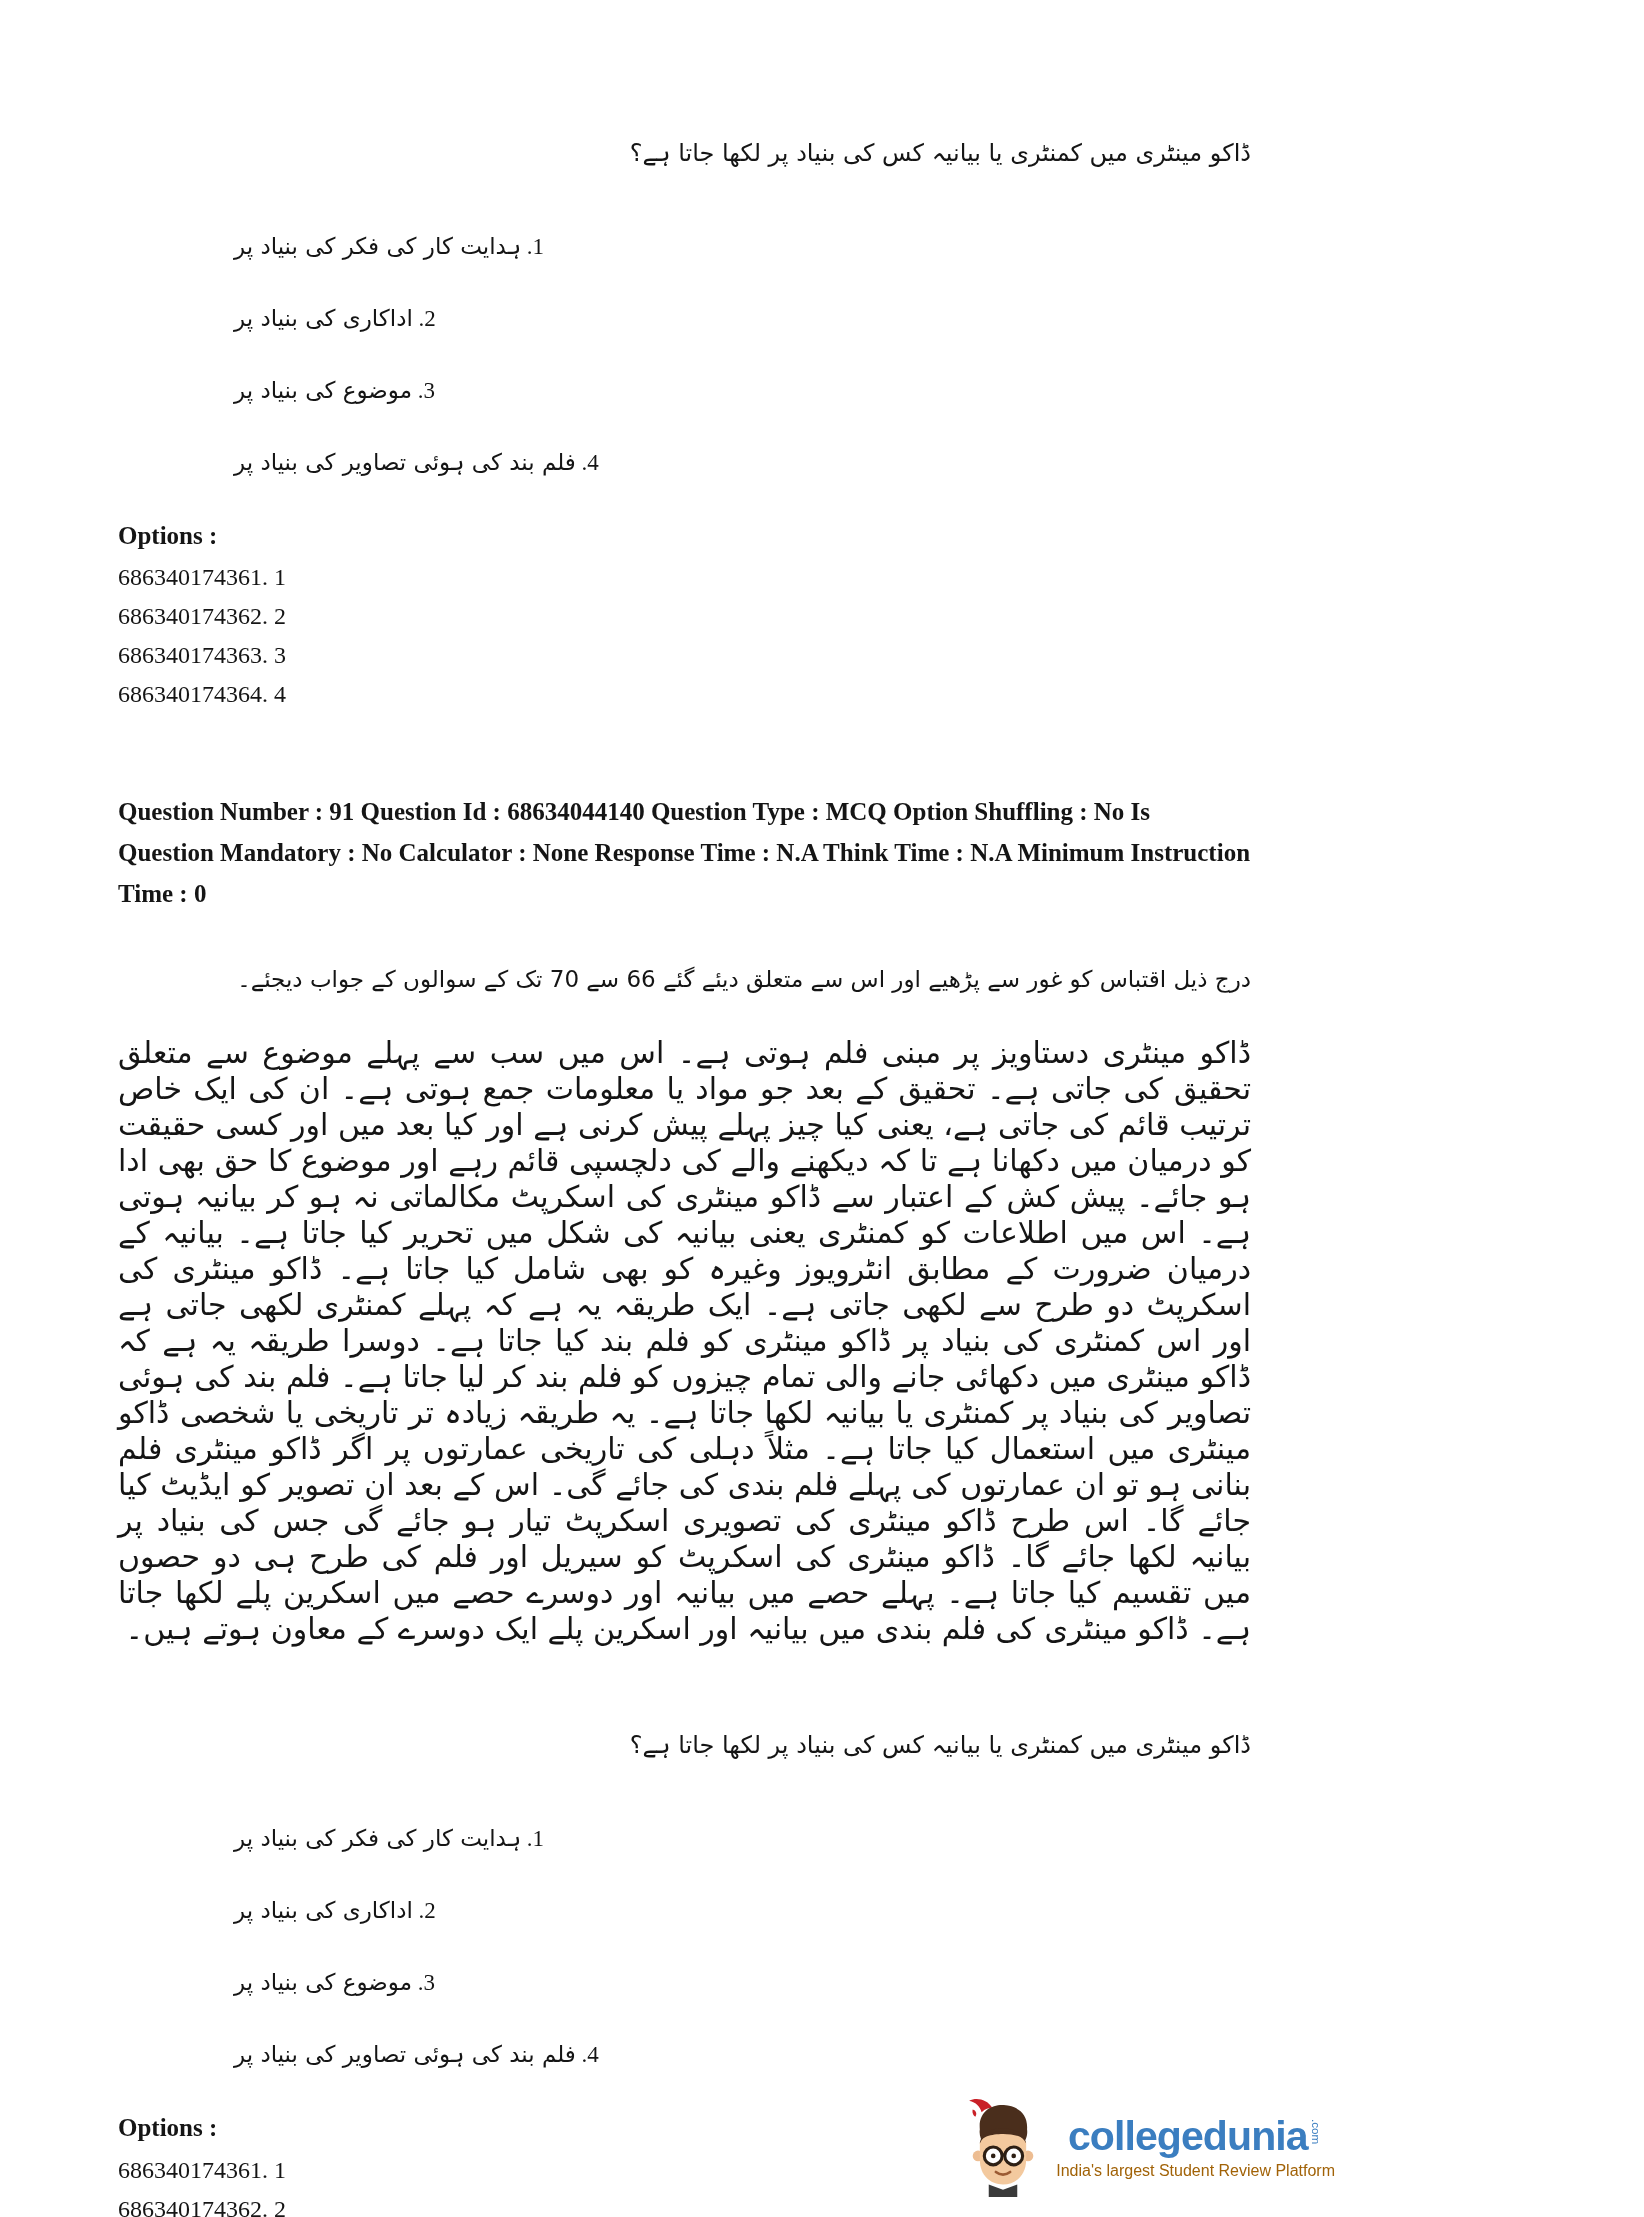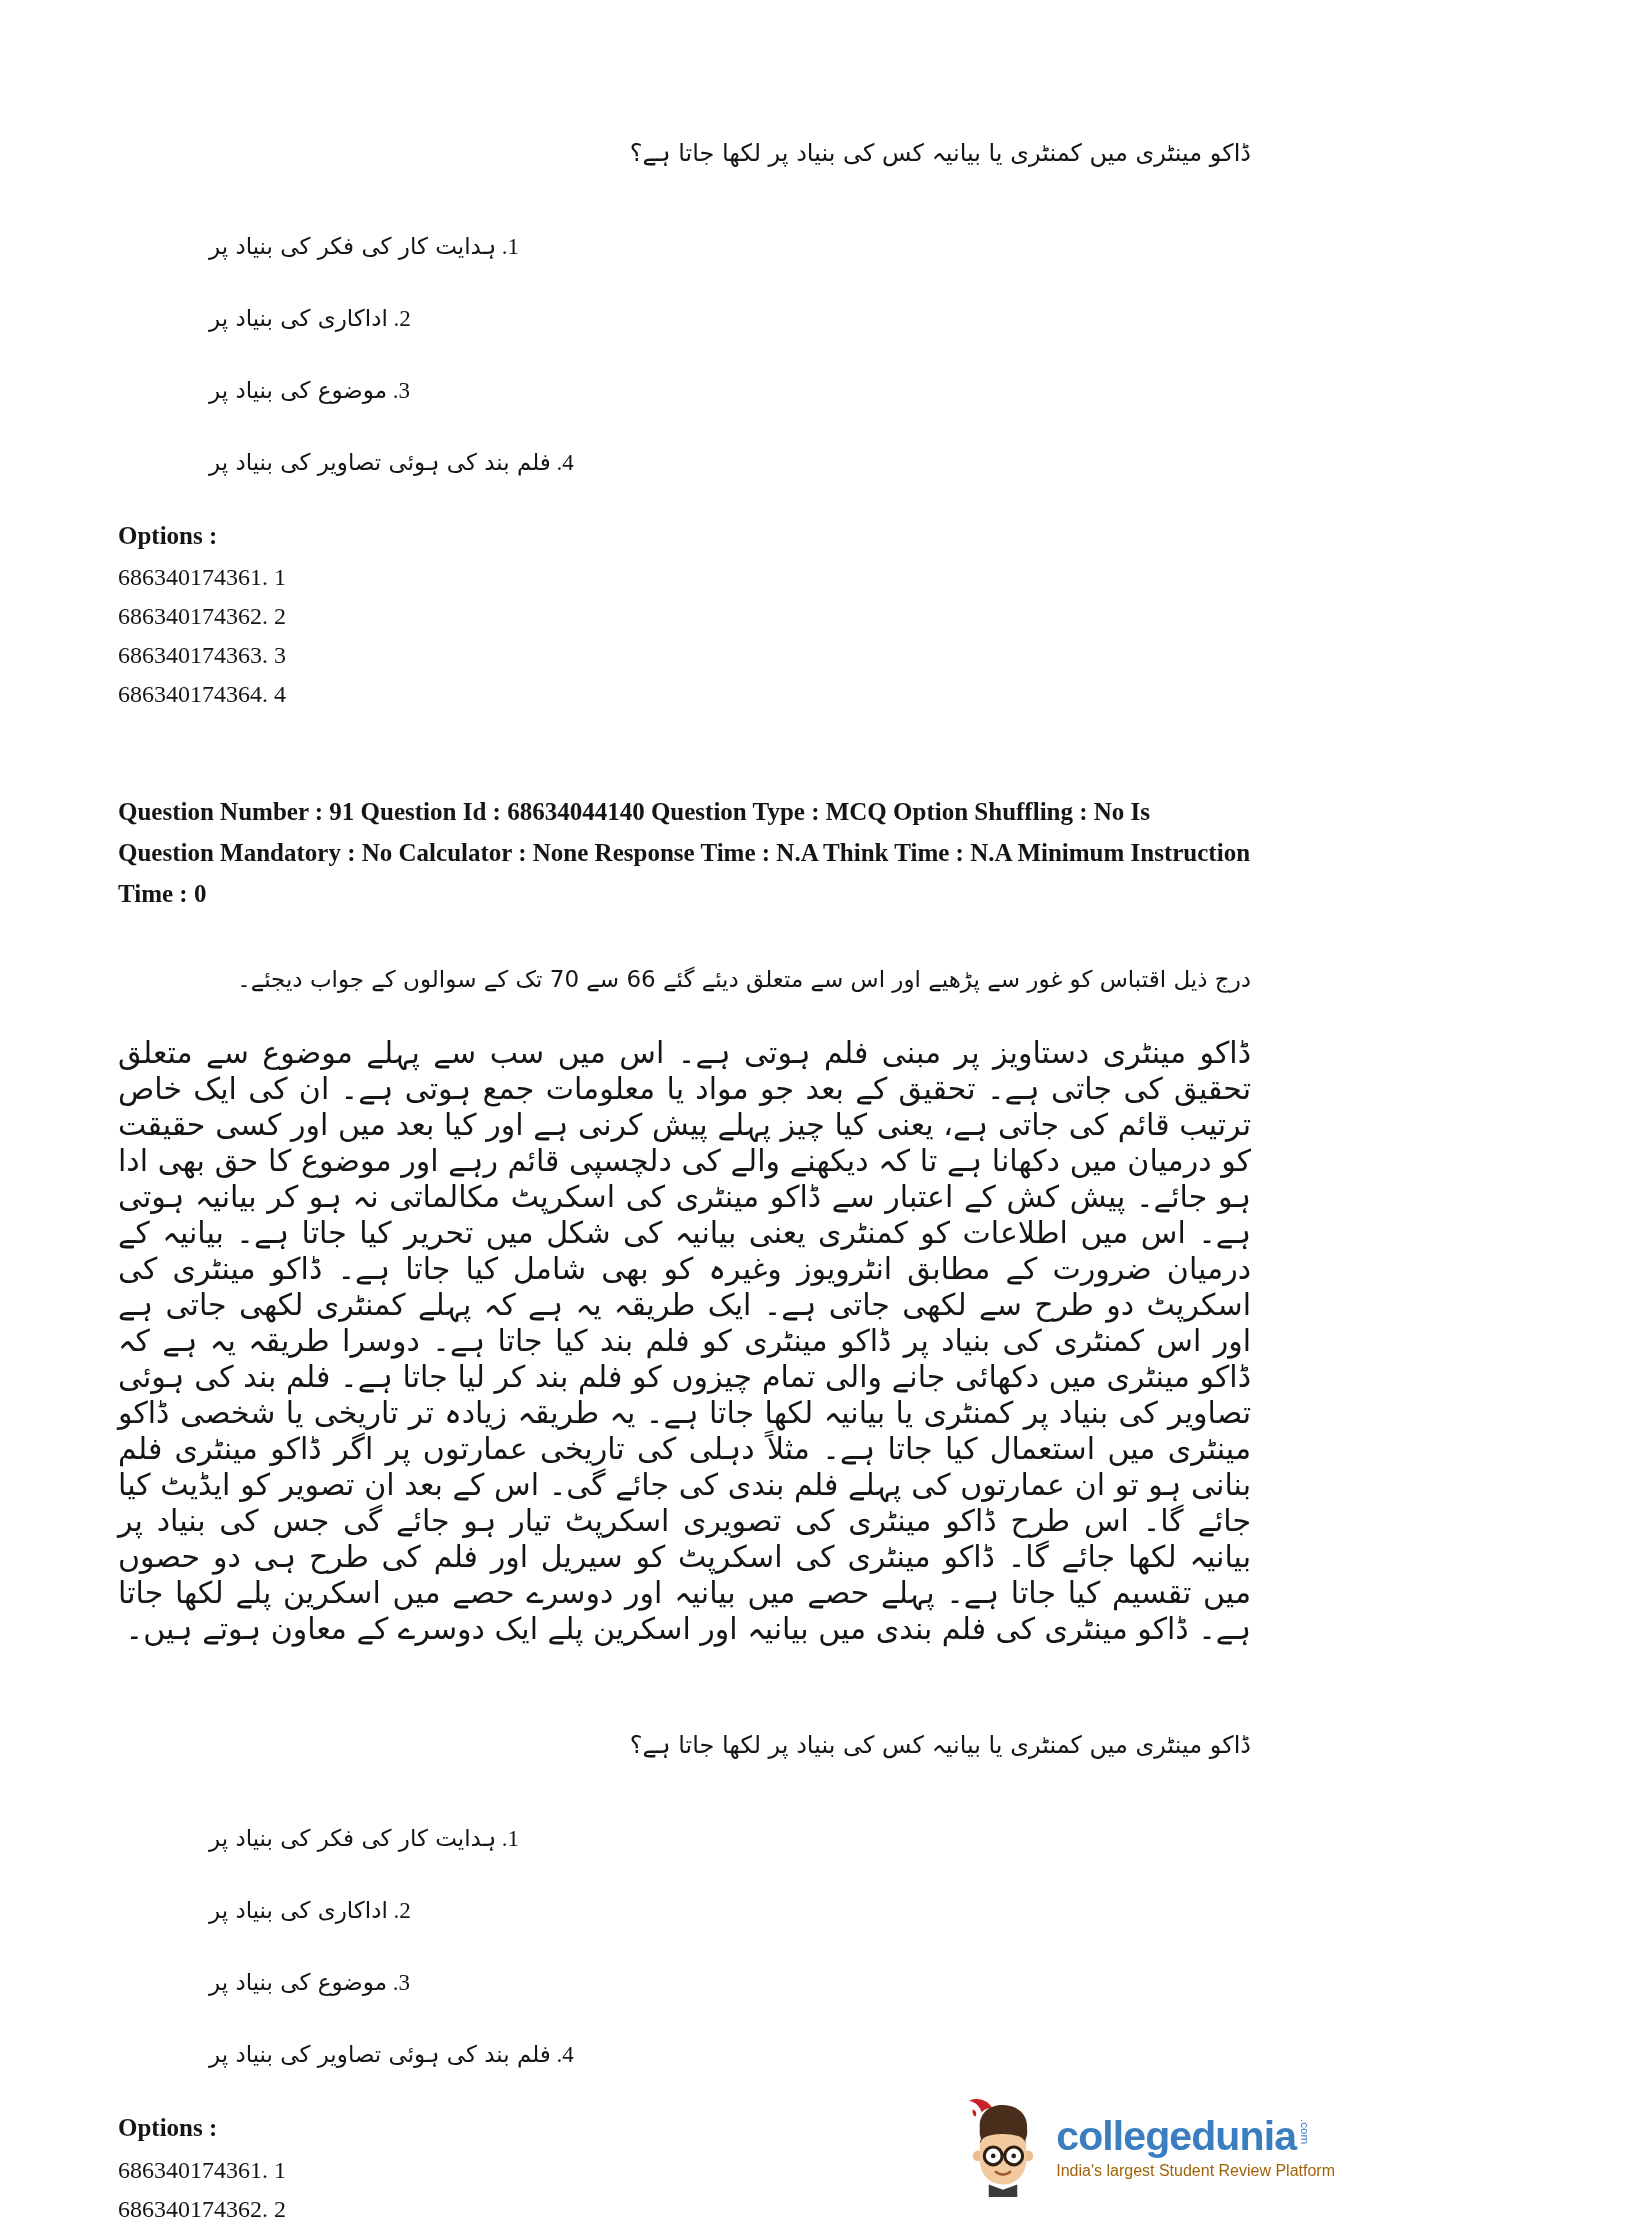--- a/index.html
+++ b/index.html
@@ -18,7 +18,7 @@
   }
   .opt {
     direction:rtl; text-align:left; font-size:23px; line-height:30px;
-    margin:0 0 41px 91px;
+    margin:0 0 41px 116px;
   }
   .opt .num { font-family:"Liberation Serif", serif; }
 

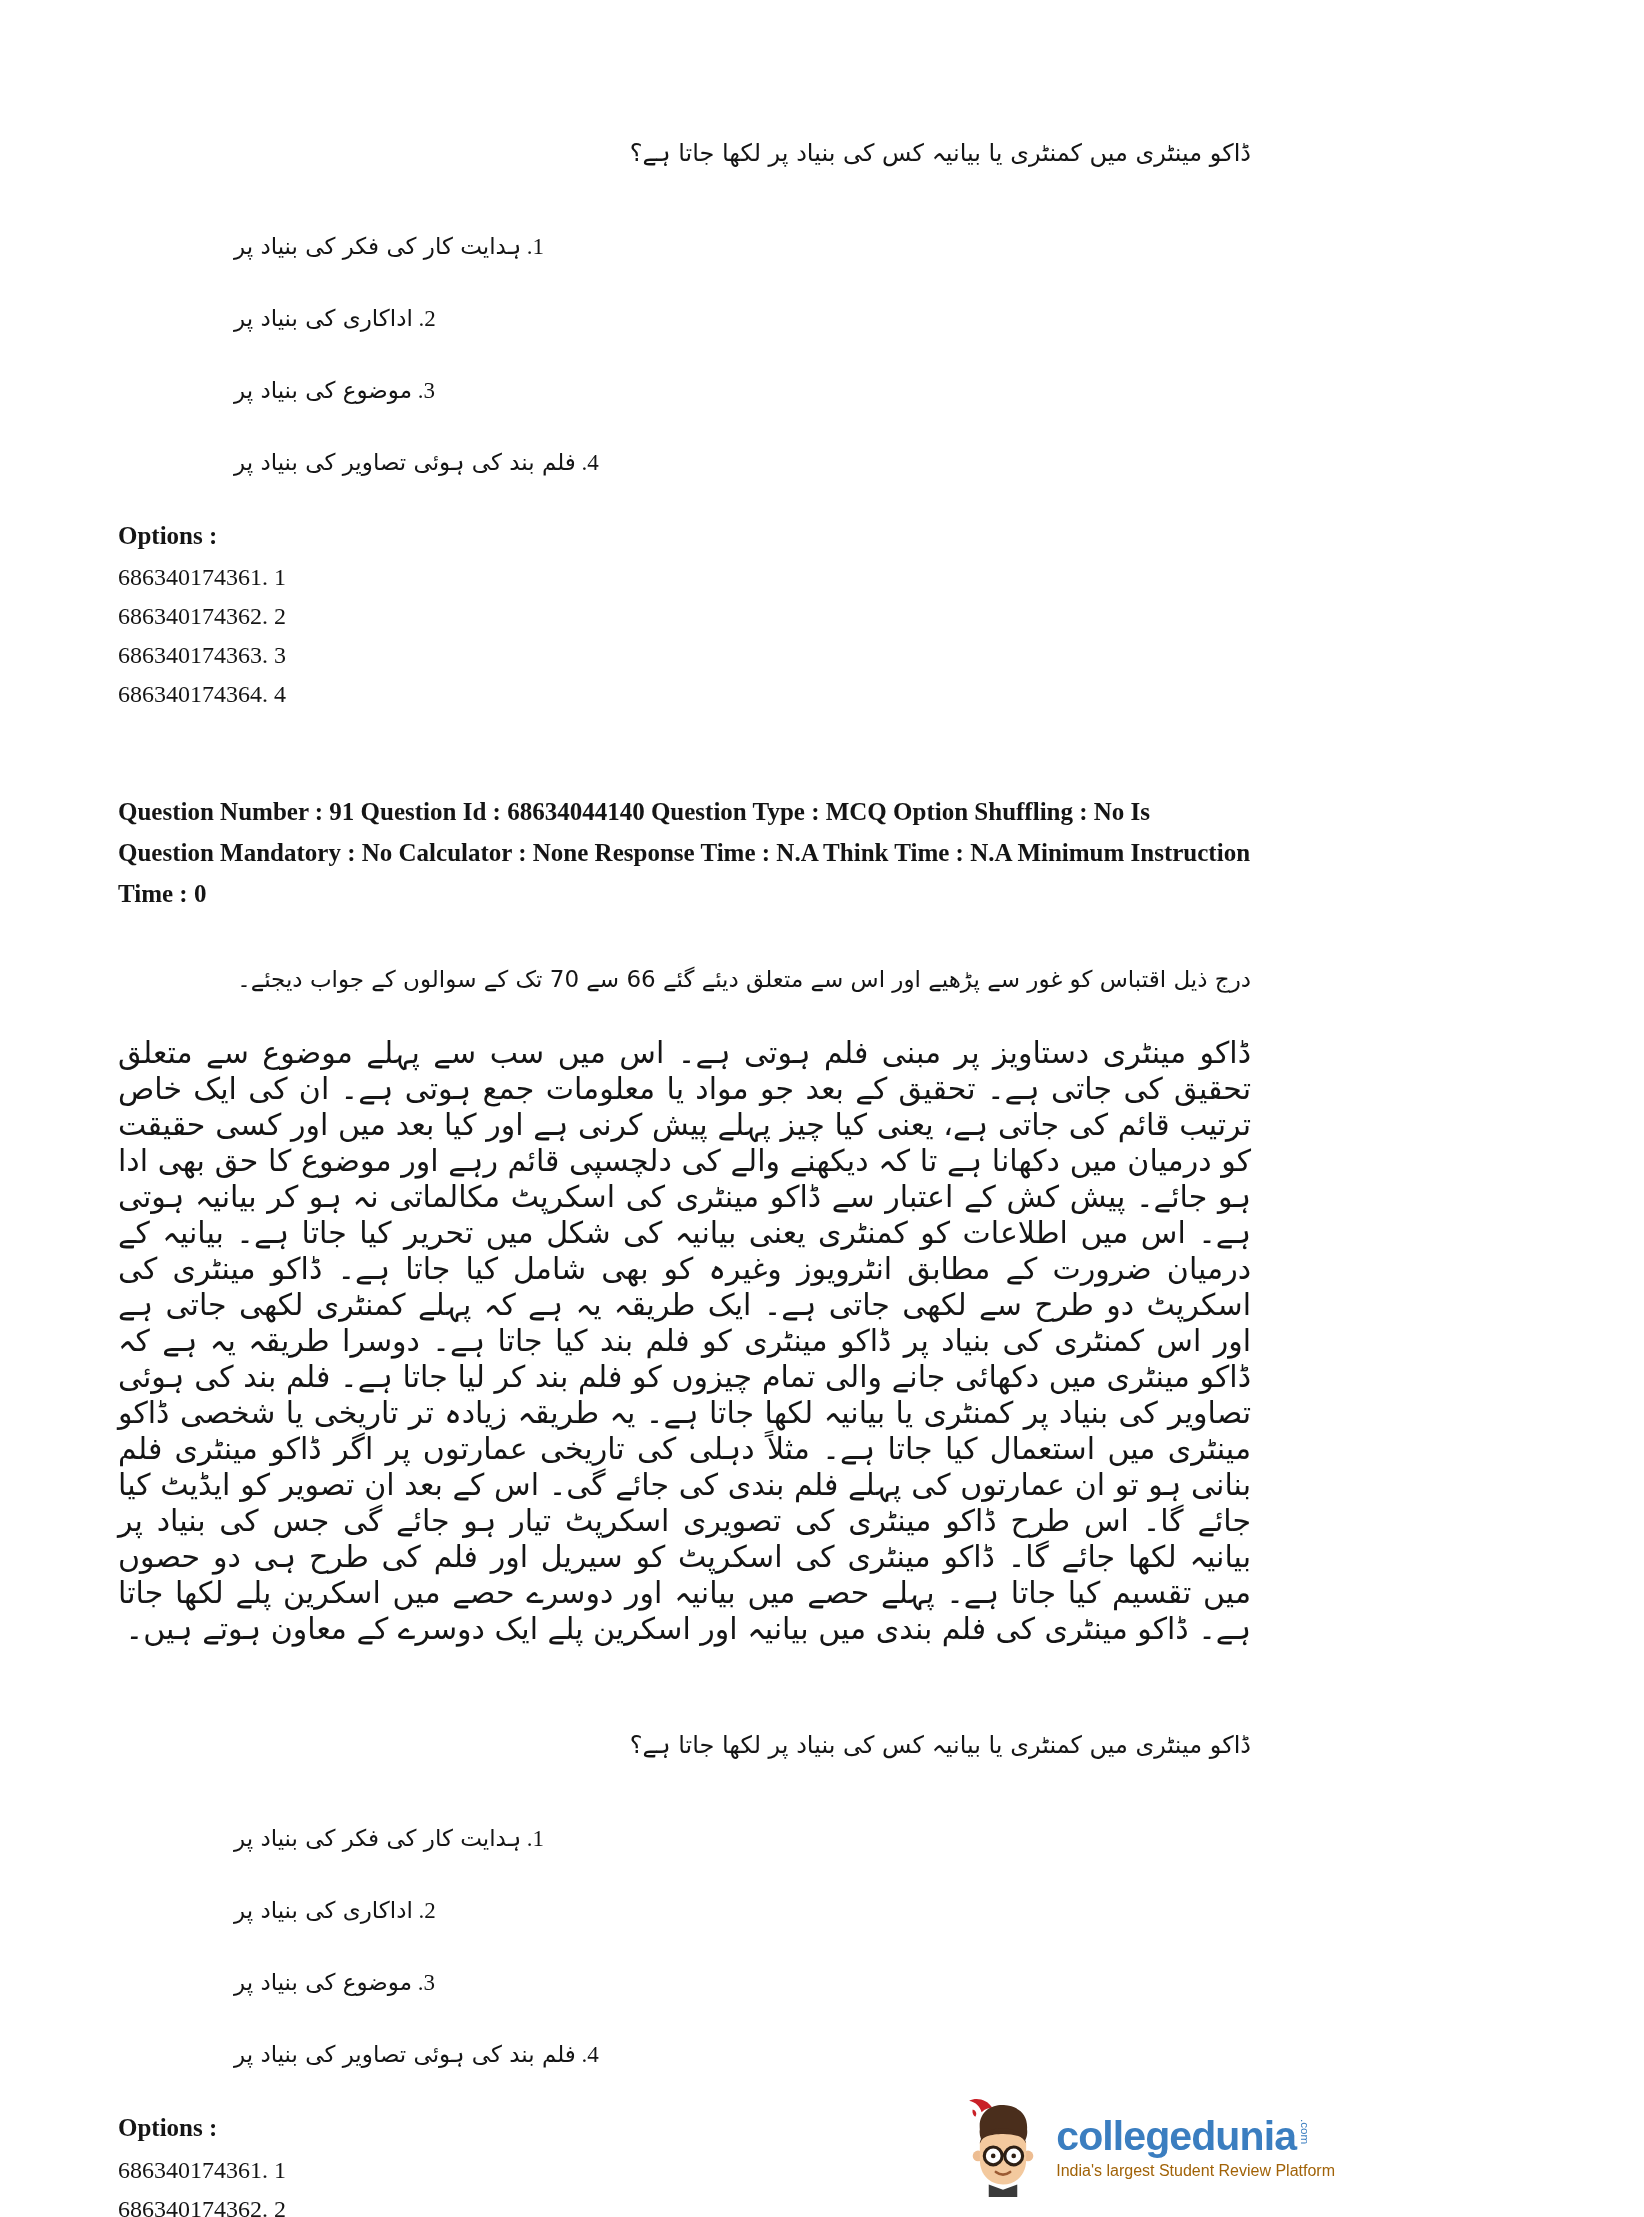--- a/index.html
+++ b/index.html
@@ -45,7 +45,7 @@
     display:flex; align-items:center; gap:12.5px;
   }
   .mascot { width:82px; height:100px; flex:0 0 auto; }
-  .brand-text { display:flex; flex-direction:column; }
+  .brand-text { display:flex; flex-direction:column;align-items:center; }
   .brand-row { display:flex; align-items:flex-start; }
   .brand-name {
     font-family:"Liberation Sans", sans-serif; font-weight:bold;

